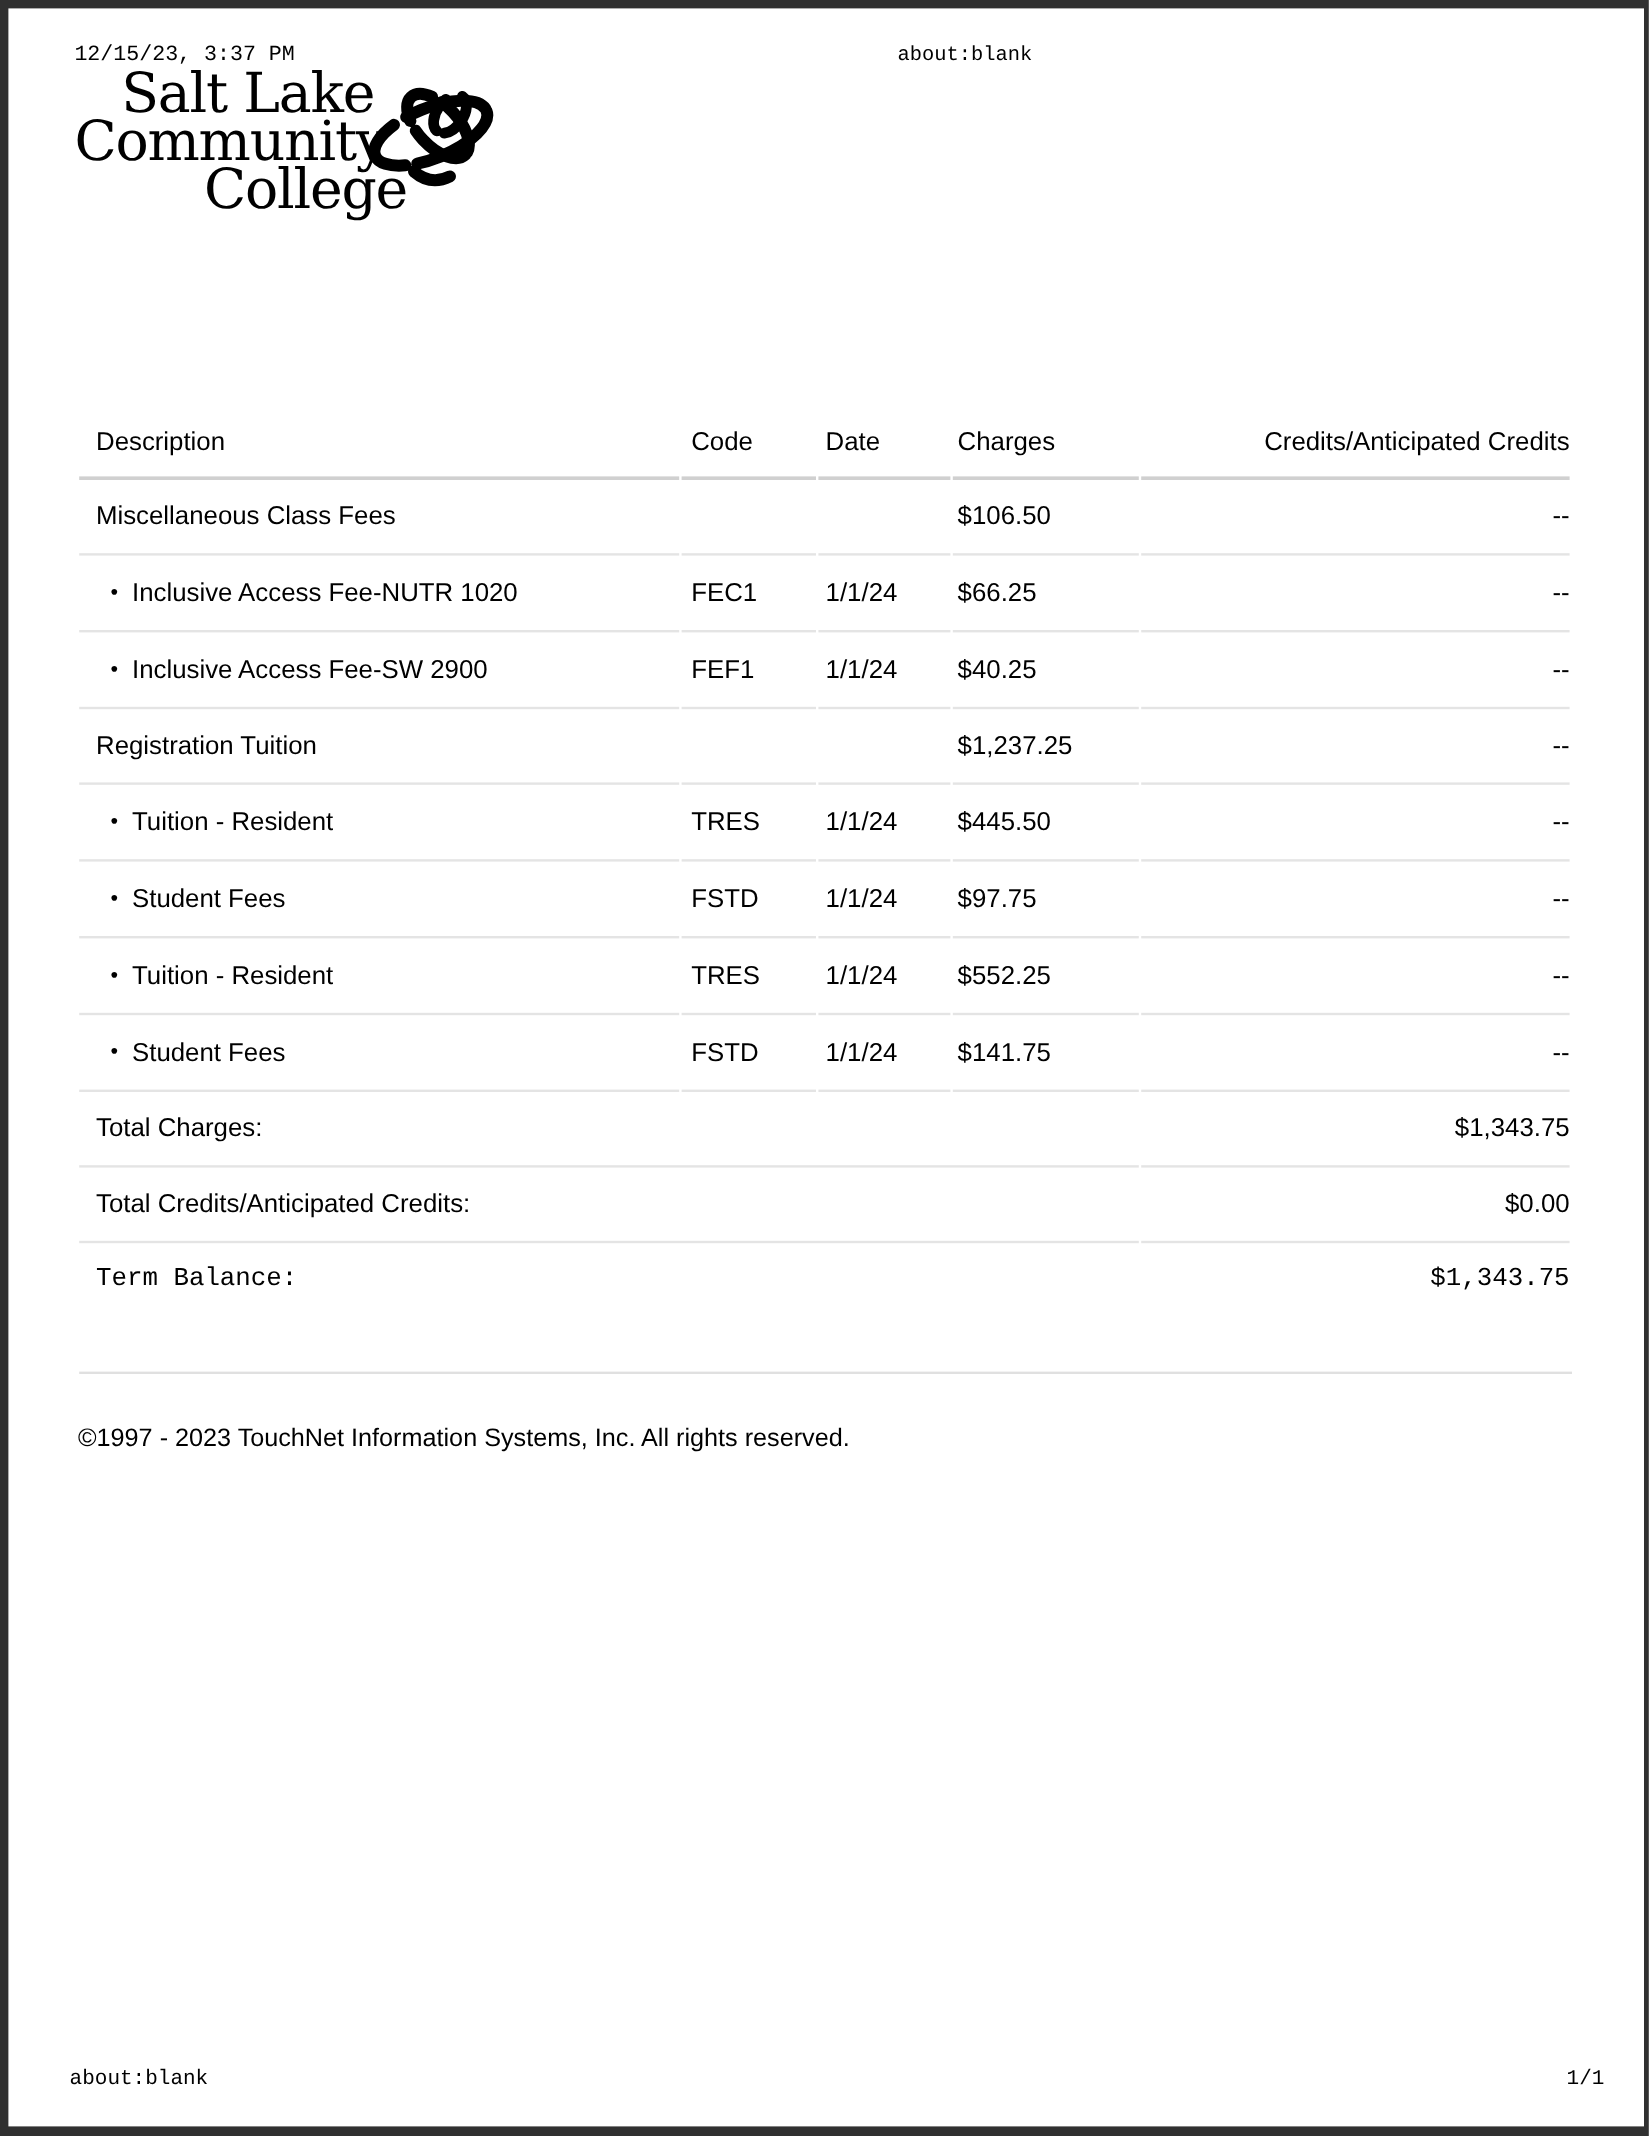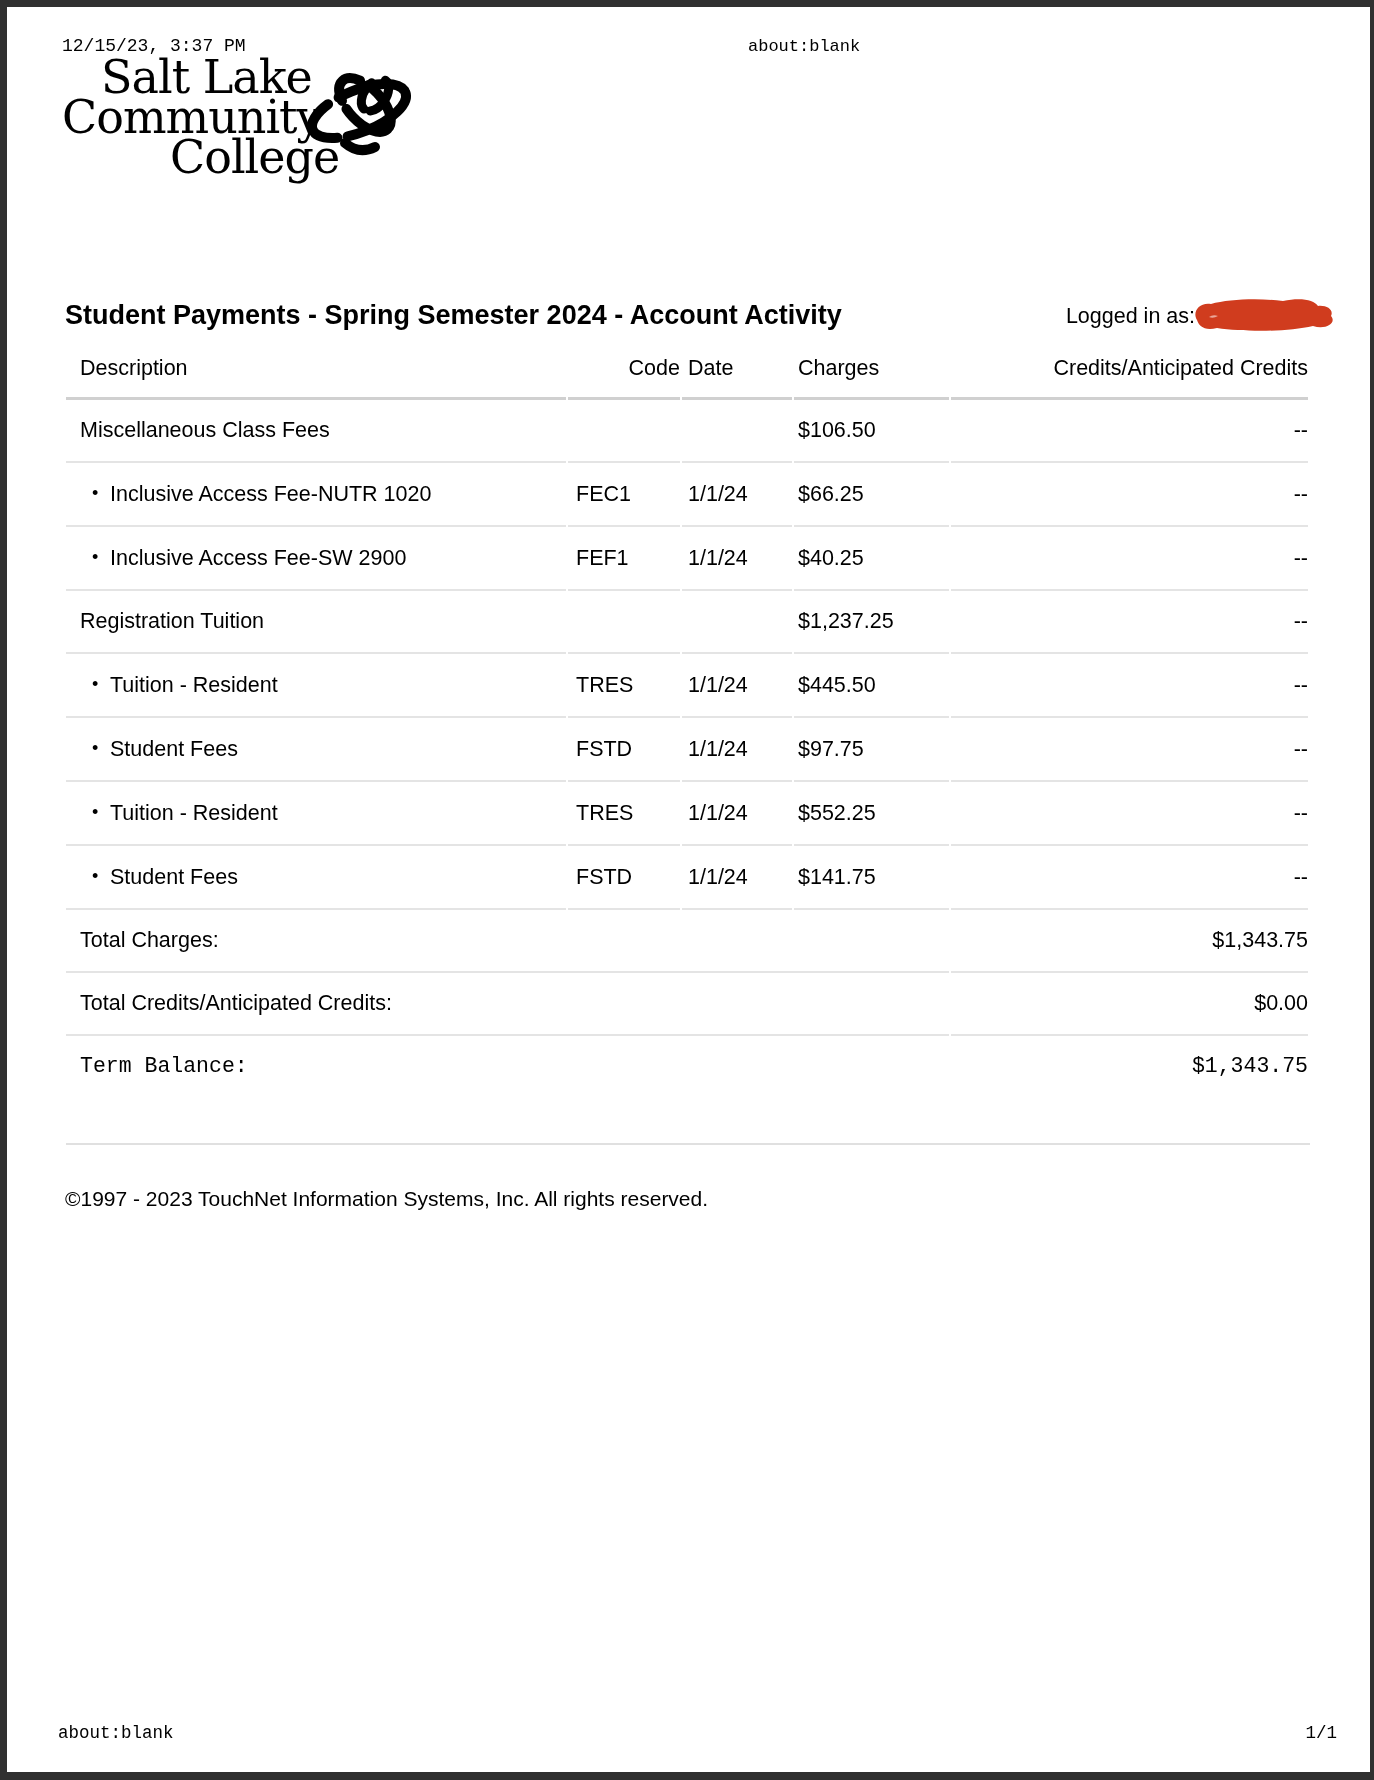--- a/index.html
+++ b/index.html
@@ -97,14 +97,6 @@
     </svg>
   </div>
 
-  <div class="title-row">
-    <h1 class="page-title">Student Payments - Spring Semester 2024 - Account Activity</h1>
-    <div class="login">Logged in as:</div>
-    <svg class="scribble" width="150" height="44" viewBox="0 0 150 44">
-      <path fill="#d03c1e" d="M10 27 C5 19 12 9 24 11 C42 6 72 5 96 8 C114 4 127 7 131 13 C140 12 147 17 144 23 C150 30 139 37 126 33 C100 39 58 39 30 35 C17 38 12 33 10 27 Z"></path>
-      <path fill="#ffffff" opacity="0.55" d="M22 24 q4 -3 9 -1 q-5 3 -9 1 Z"></path>
-    </svg>
-  </div>
 
   <table class="acct">
     <colgroup>

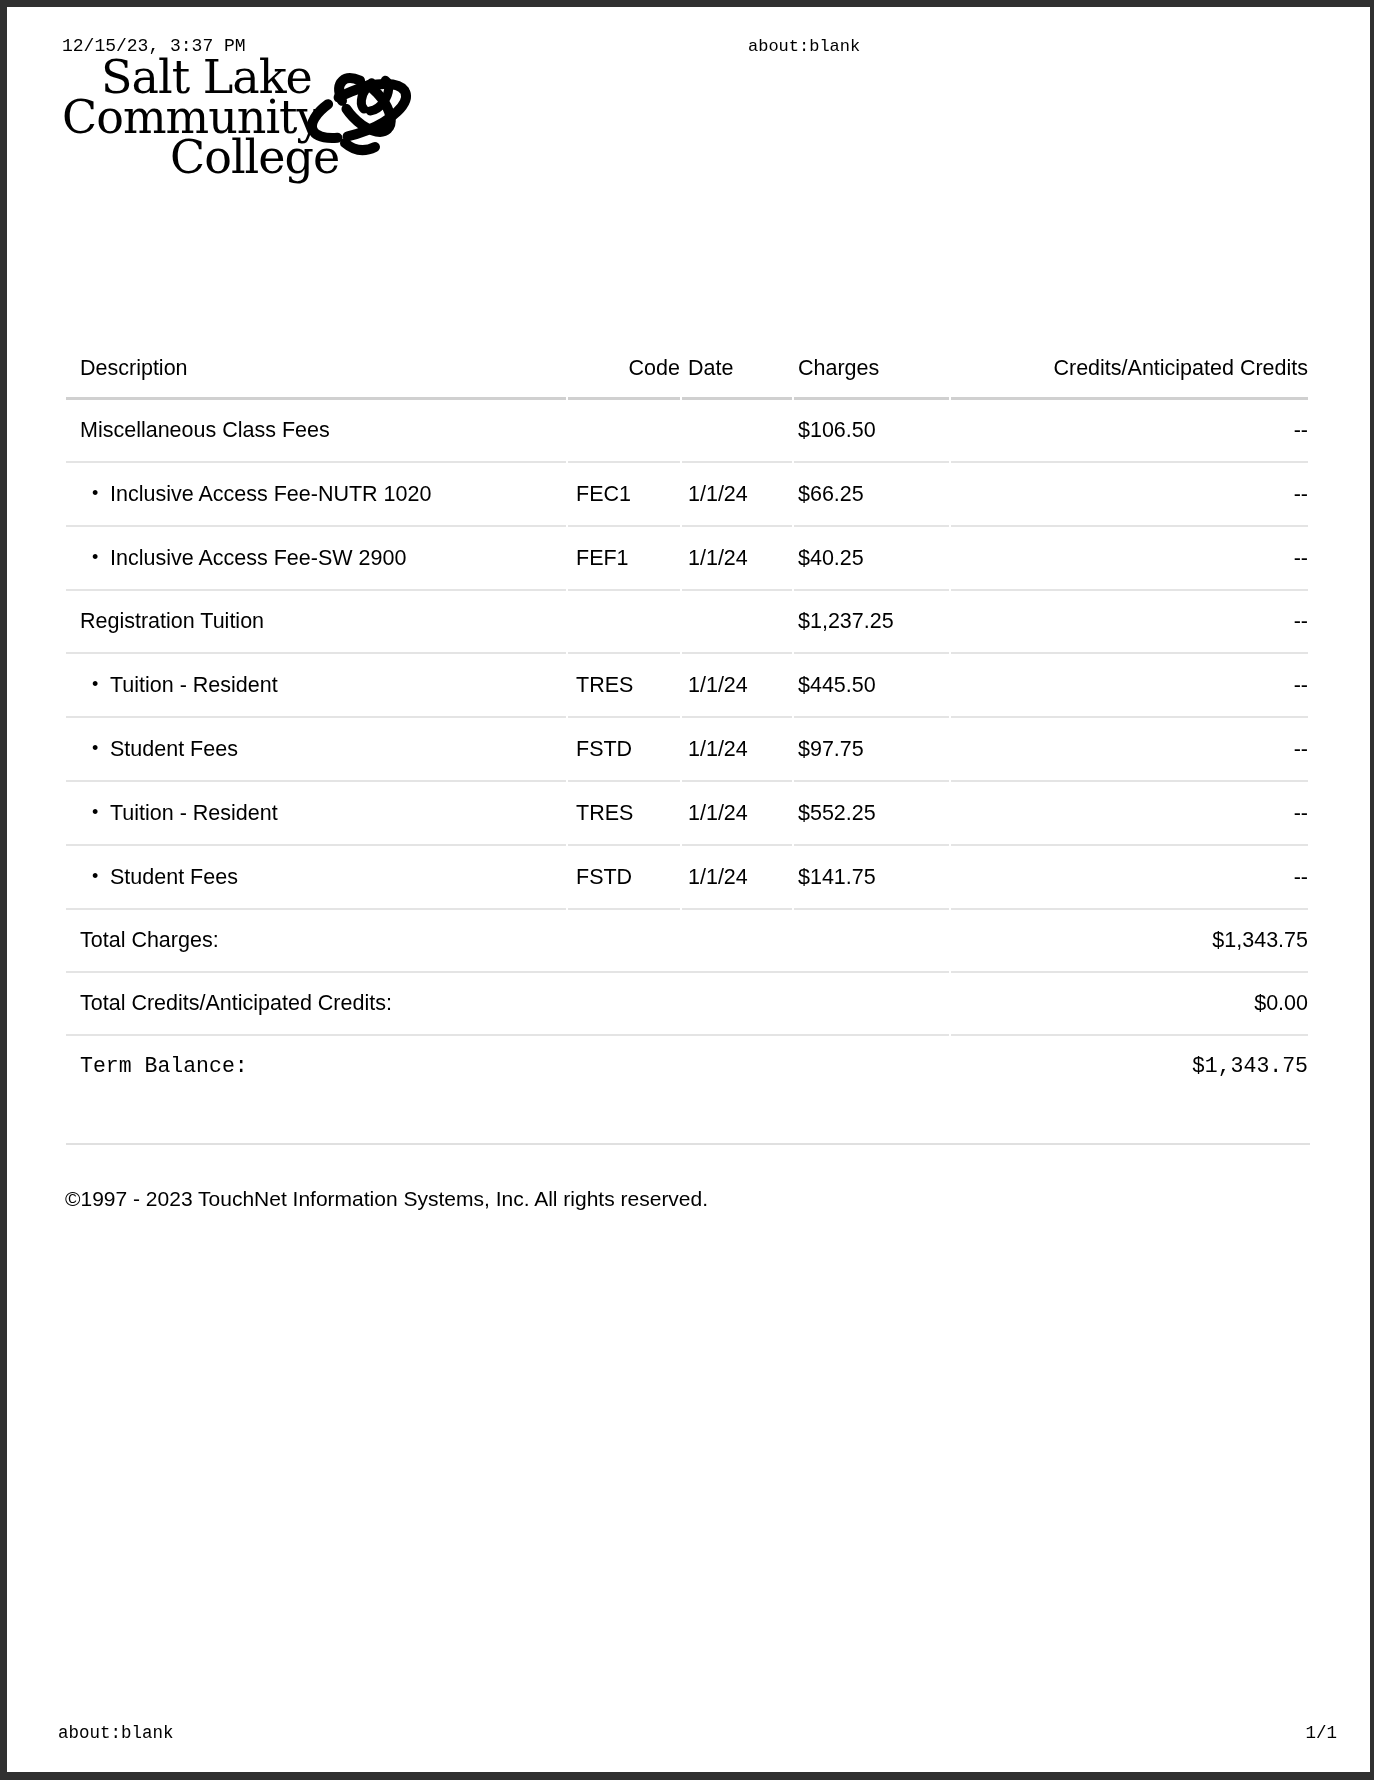--- a/index.html
+++ b/index.html
@@ -59,7 +59,7 @@
   .col-charges { width: 155px; }
   .col-credits { width: 357px; }
   .acct th.h-desc    { padding-left: 14px; }
-  .acct th.h-code    { padding-left: 8px; text-align: right; }
+  .acct th.h-code    { padding-left: 8px; }
   .acct th.h-date    { padding-left: 6px; margin-left: 39px; }
   .acct th.h-charges { padding-left: 4px; }
   .acct th.h-credits, .acct td.credits, .acct td.tvalue { text-align: right; padding-right: 0; }

